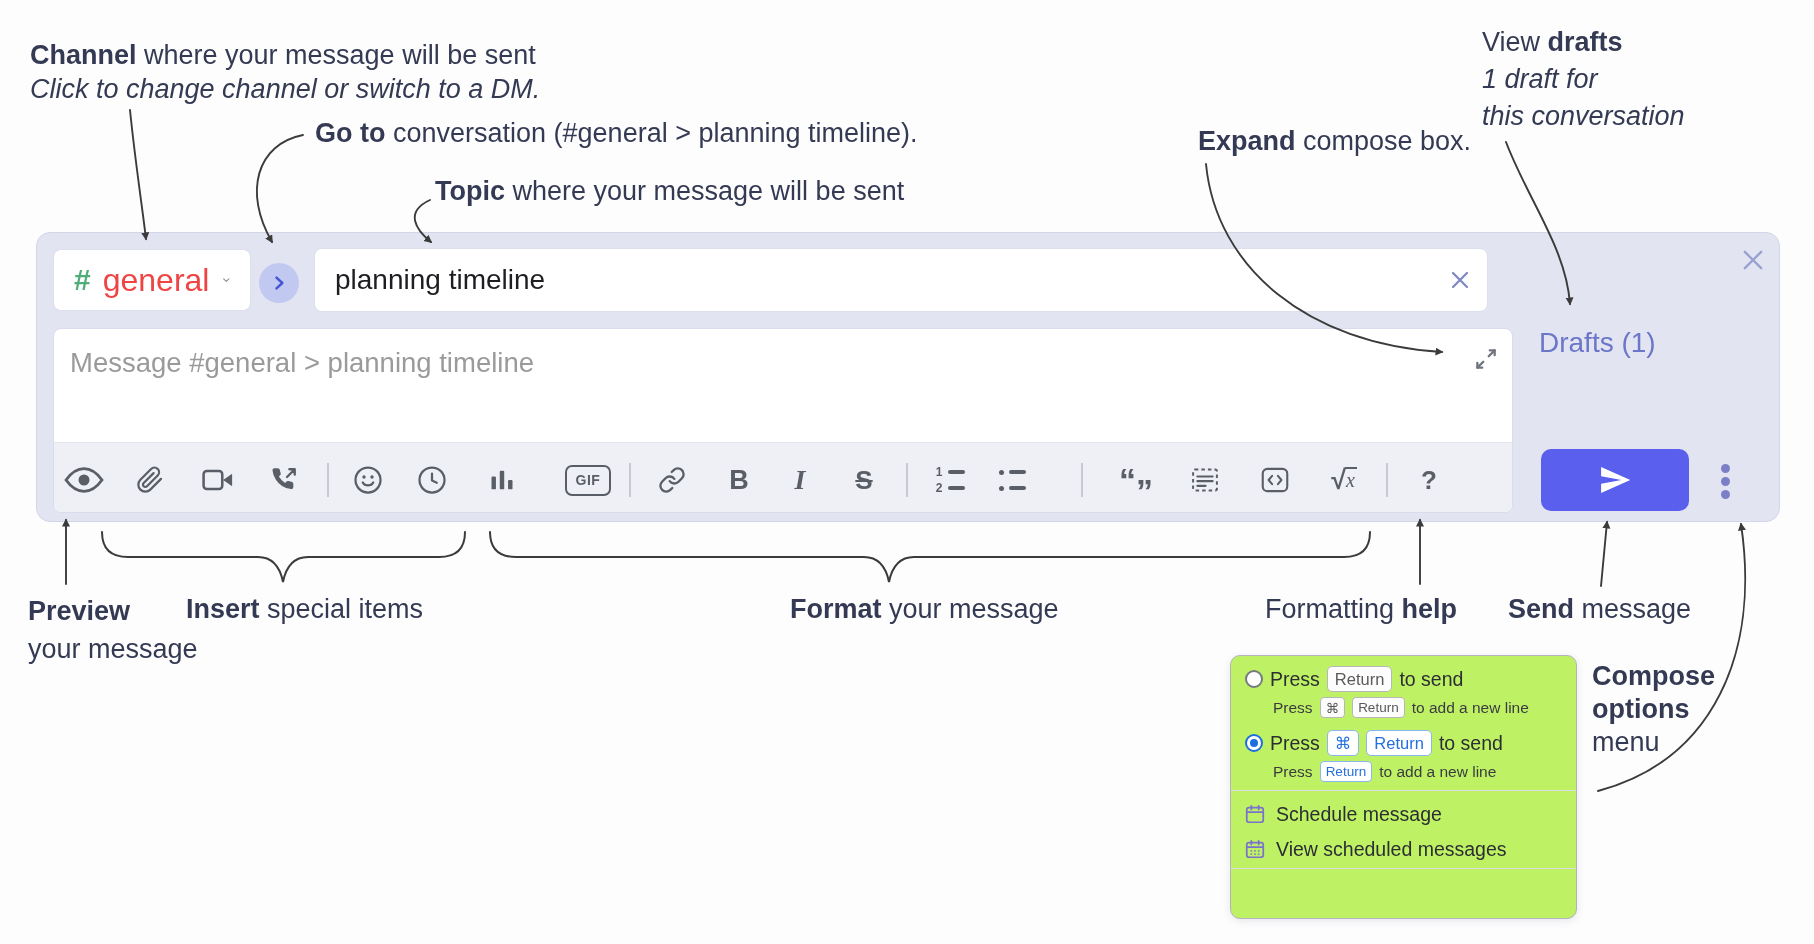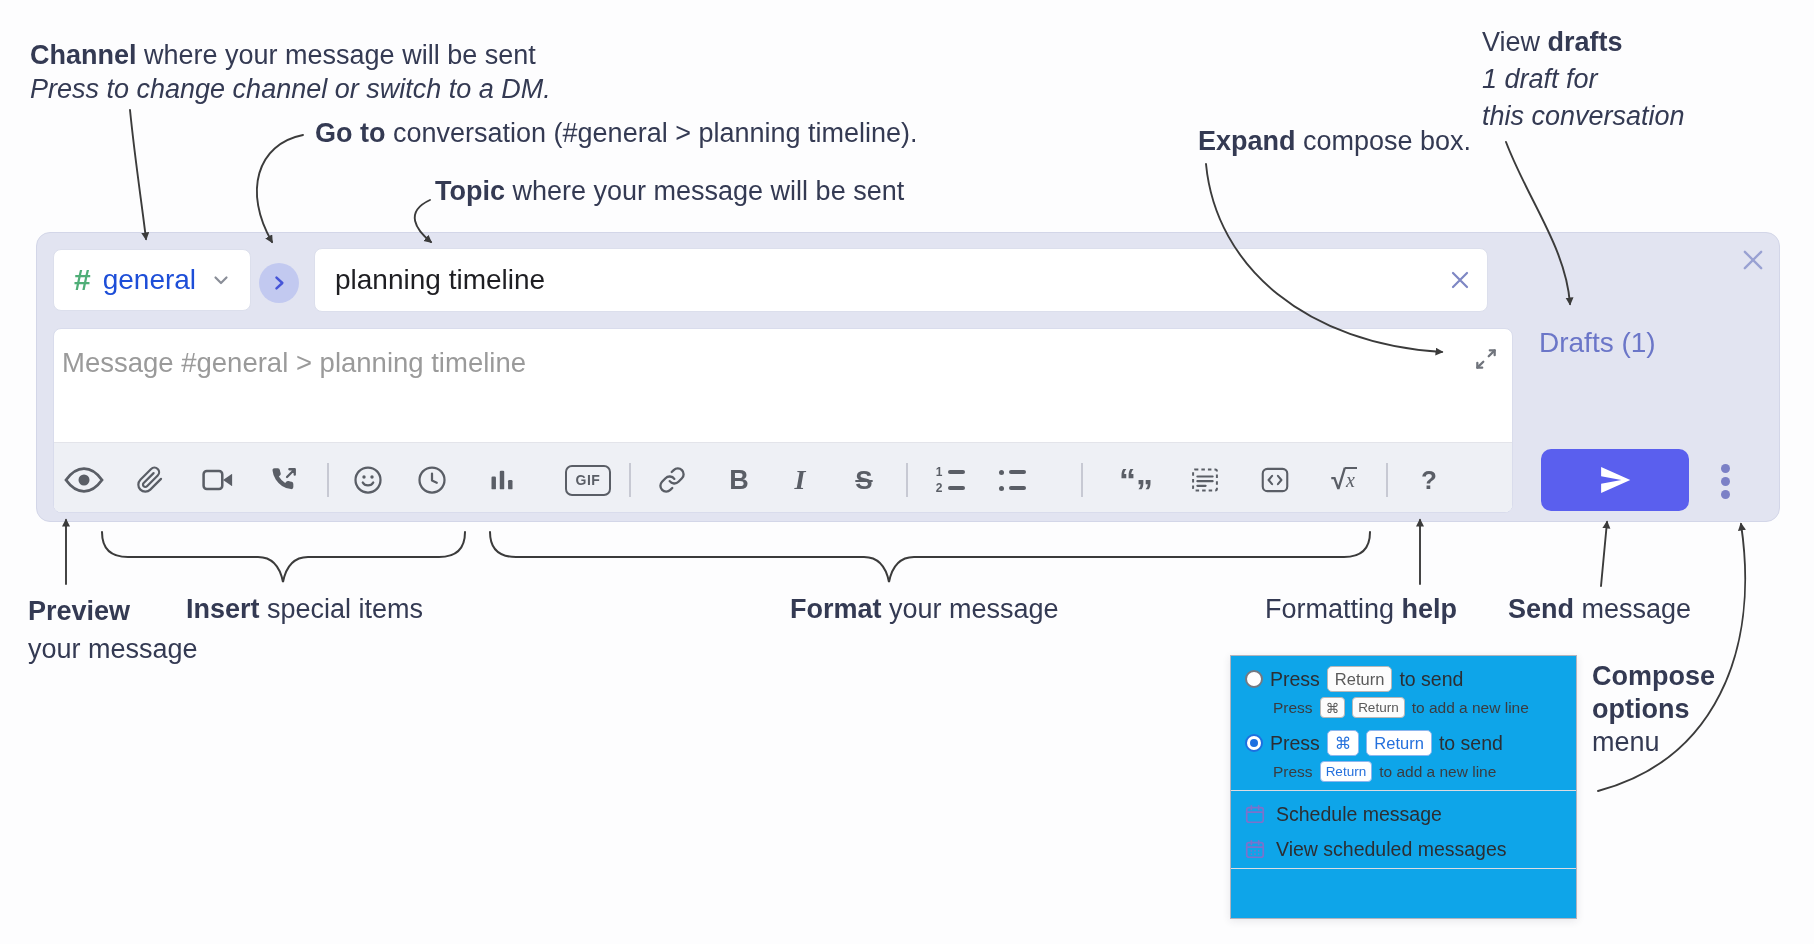--- a/index.html
+++ b/index.html
@@ -98,7 +98,7 @@
 
   <div class="ann" style="left:30px;top:24px;margin-top:14px;">
     <div><b>Channel</b><span> where your message will be sent</span></div>
-    <div class="it">Press to change channel or switch to a DM.</div>
+    <div class="it">Click to change channel or switch to a DM.</div>
   </div>
 
   <div class="ann" style="left:315px;top:116px;">

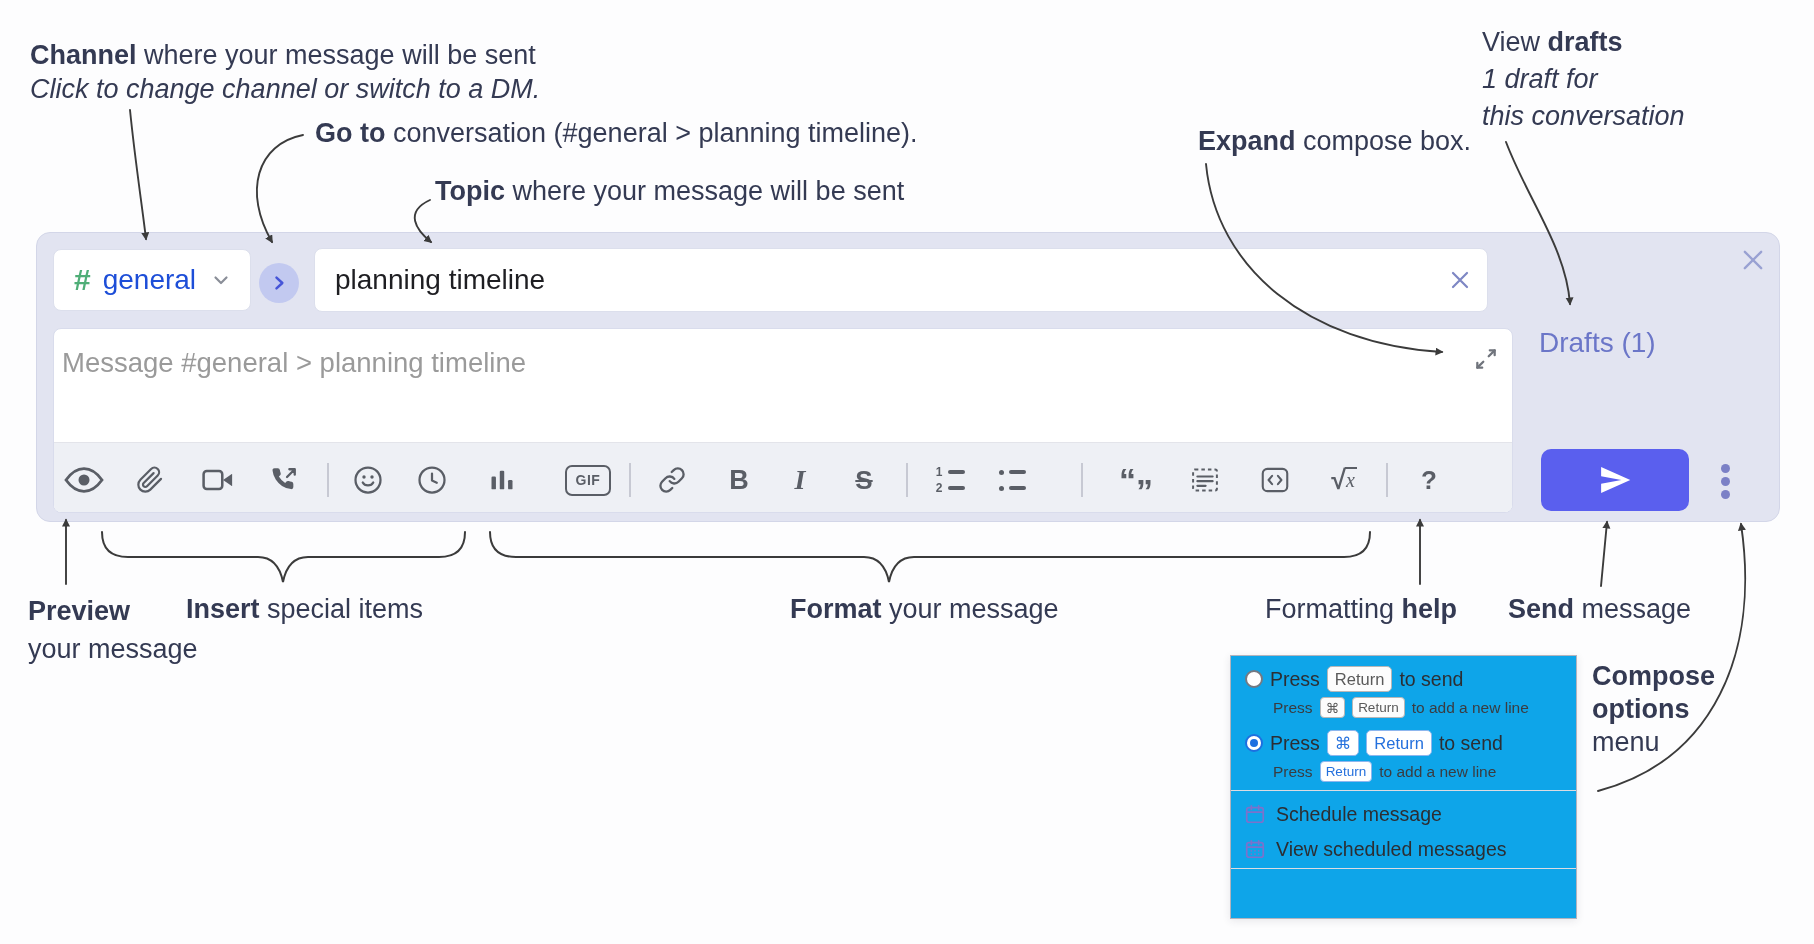--- a/index.html
+++ b/index.html
@@ -20,7 +20,7 @@
   #channel-btn{position:absolute;left:16px;top:16px;width:198px;height:62px;display:flex;align-items:center;
                padding:0 18px 0 20px;gap:12px;cursor:pointer;}
   #hash{font-size:30px;font-weight:800;color:#4fae77;line-height:1;}
-  #channel-name{font-size:28px;color:#1d4ed8;flex:1;}
+  #channel-name{font-size:32px;color:#ef4444;flex:1;}
   #goto-btn{position:absolute;left:222px;top:30px;width:40px;height:40px;border-radius:50%;
             background:#c2c9f0;display:flex;align-items:center;justify-content:center;cursor:pointer;}
   #topic-box{position:absolute;left:277px;top:15px;width:1174px;height:64px;display:flex;align-items:center;}

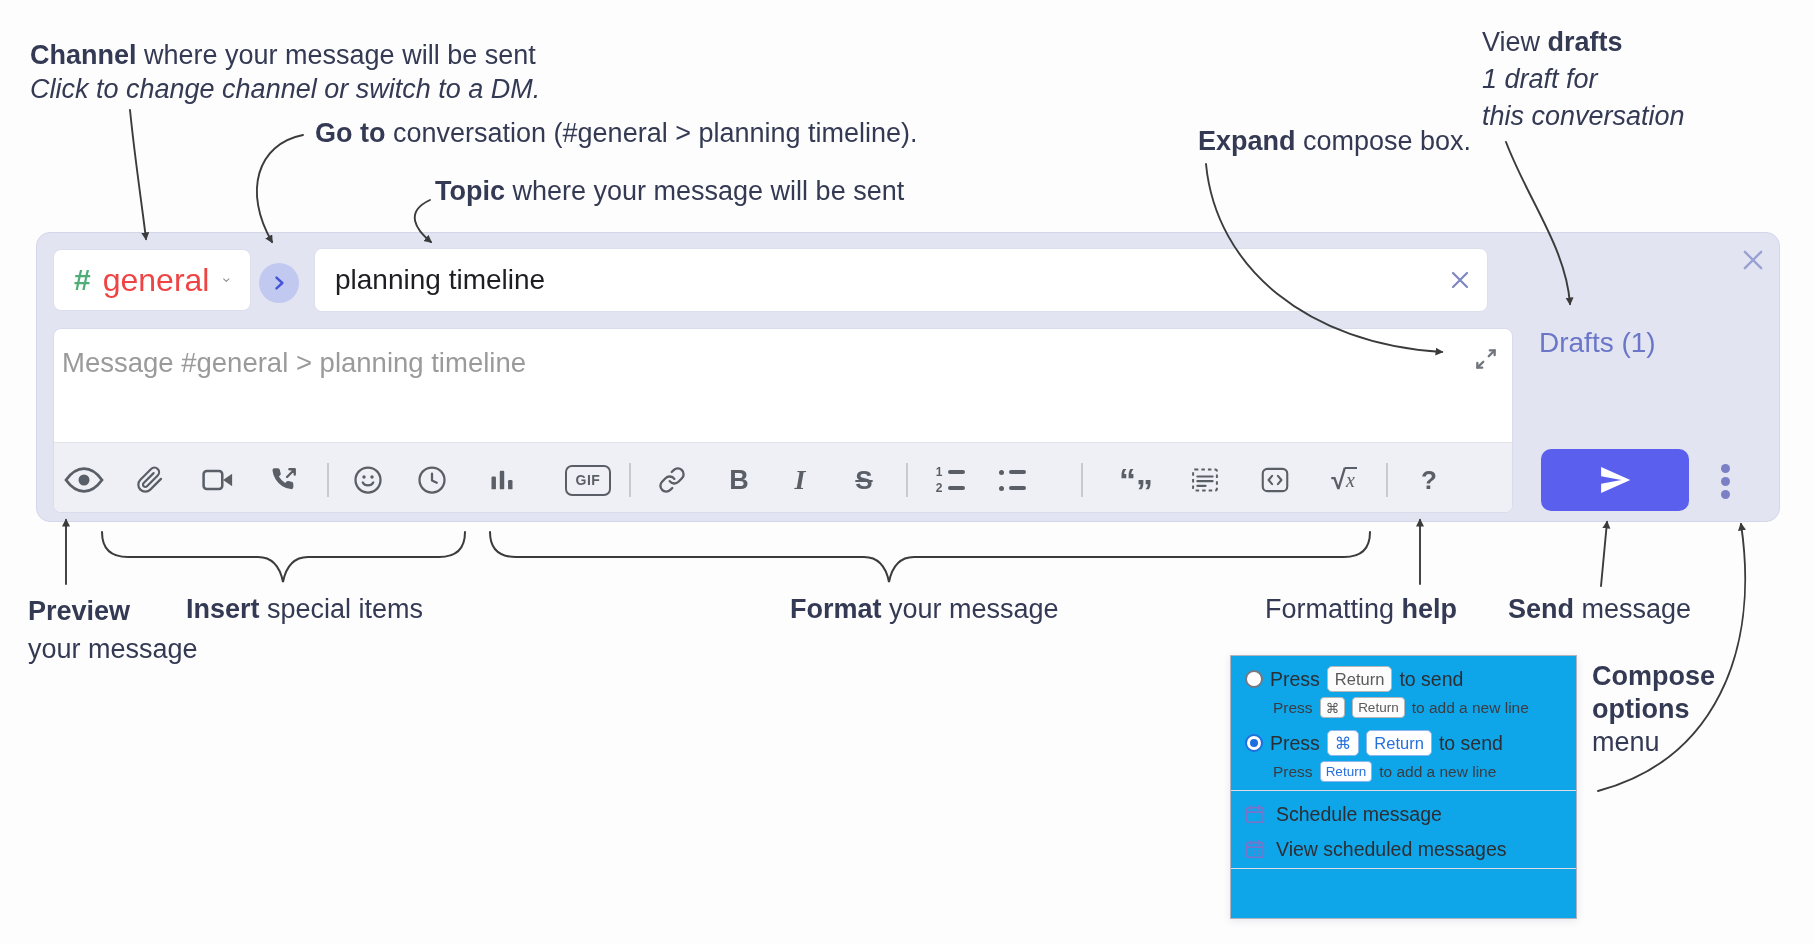--- a/index.html
+++ b/index.html
@@ -35,7 +35,7 @@
   #msgbox{position:absolute;left:16px;top:95px;width:1460px;height:185px;background:#fff;
           border:1px solid #d9dcec;border-radius:8px;box-sizing:border-box;overflow:hidden;}
   #msg-input{position:absolute;left:0;top:0;width:100%;height:114px;border:none;outline:none;resize:none;
-             box-sizing:border-box;padding:18px 60px 0 8px;font-family:"Liberation Sans",sans-serif;
+             box-sizing:border-box;padding:18px 60px 0 16px;font-family:"Liberation Sans",sans-serif;
              font-size:27.5px;color:#333;background:transparent;}
   #msg-input::placeholder{color:#9a9a9a;opacity:1;}
   #expand-btn{position:absolute;right:10px;top:14px;width:32px;height:32px;display:flex;align-items:center;

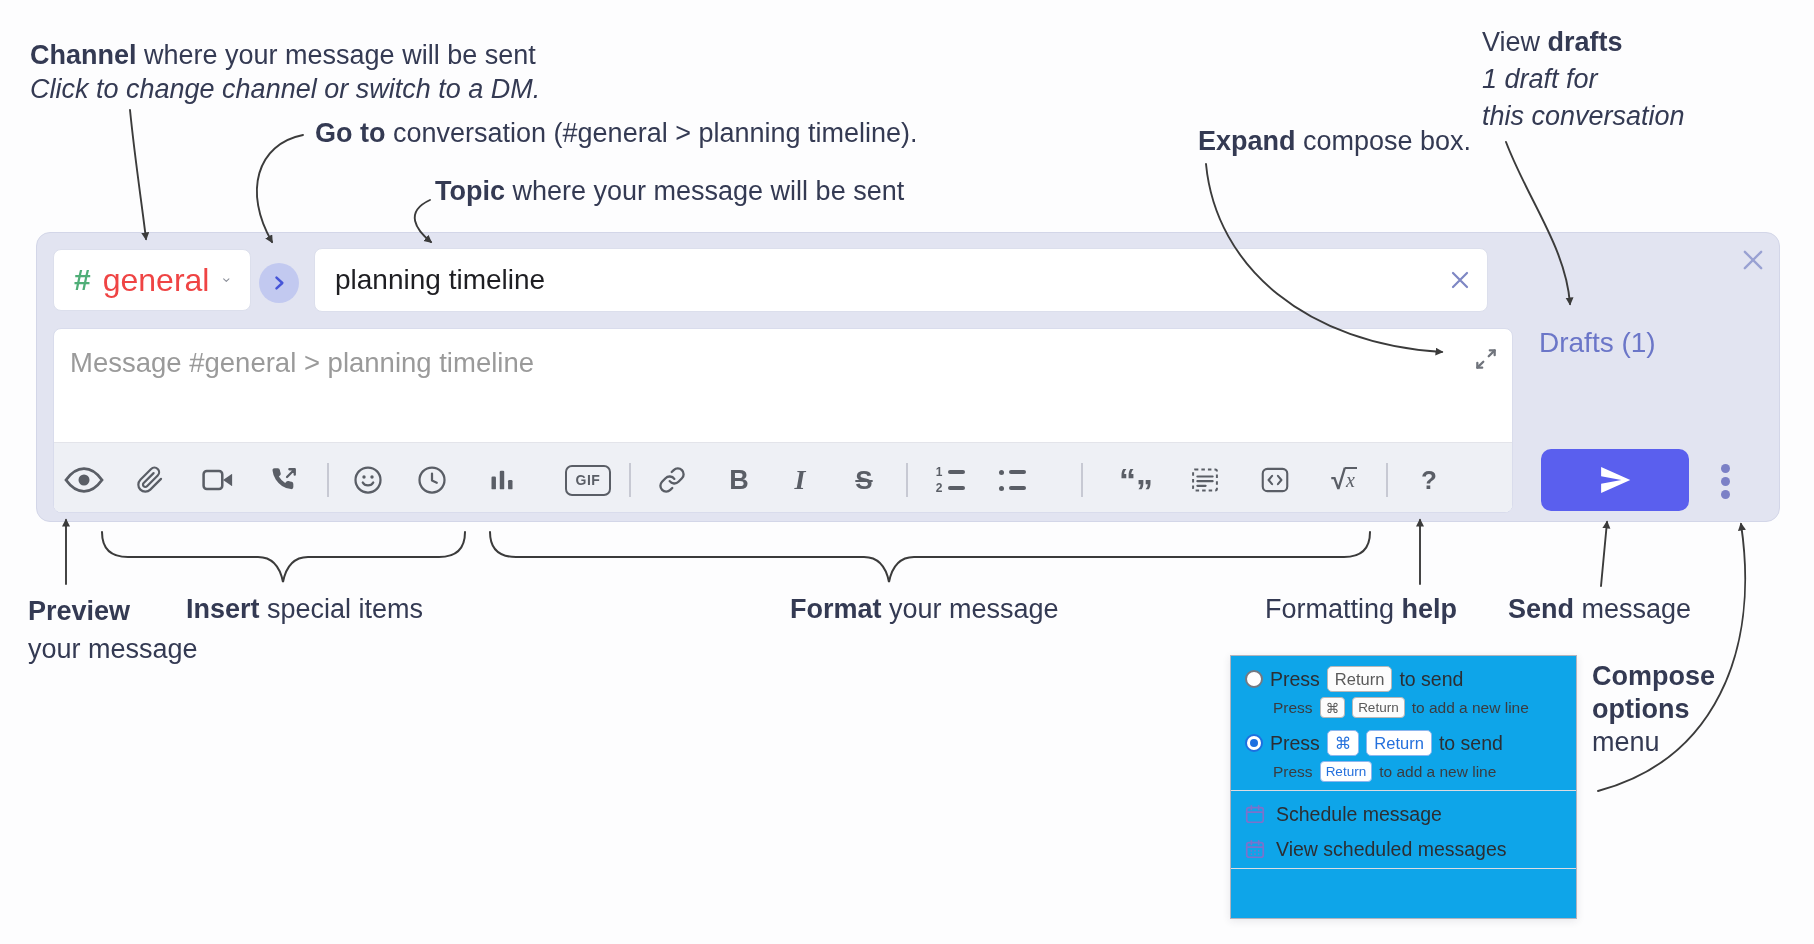--- a/index.html
+++ b/index.html
@@ -72,8 +72,8 @@
   #options-btn i{width:9px;height:9px;border-radius:50%;background:#7b80c6;}
 
   
-  #popup{position:absolute;left:1230px;top:655px;width:345px;height:262px;background:#0ea5e9;
-         border:1.5px solid #b3b3bd;border-radius:0;box-shadow:0 2px 8px rgba(40,40,60,.10);z-index:10;}
+  #popup{position:absolute;left:1230px;top:655px;width:345px;height:262px;background:#bef264;
+         border:1.5px solid #b3b3bd;border-radius:10px;box-shadow:0 2px 8px rgba(40,40,60,.10);z-index:10;}
   .prow{position:absolute;display:flex;align-items:center;gap:7px;white-space:nowrap;}
   .pmain{font-size:19.5px;color:#2c2e33;}
   .psub{font-size:15.5px;color:#3a3c41;}

